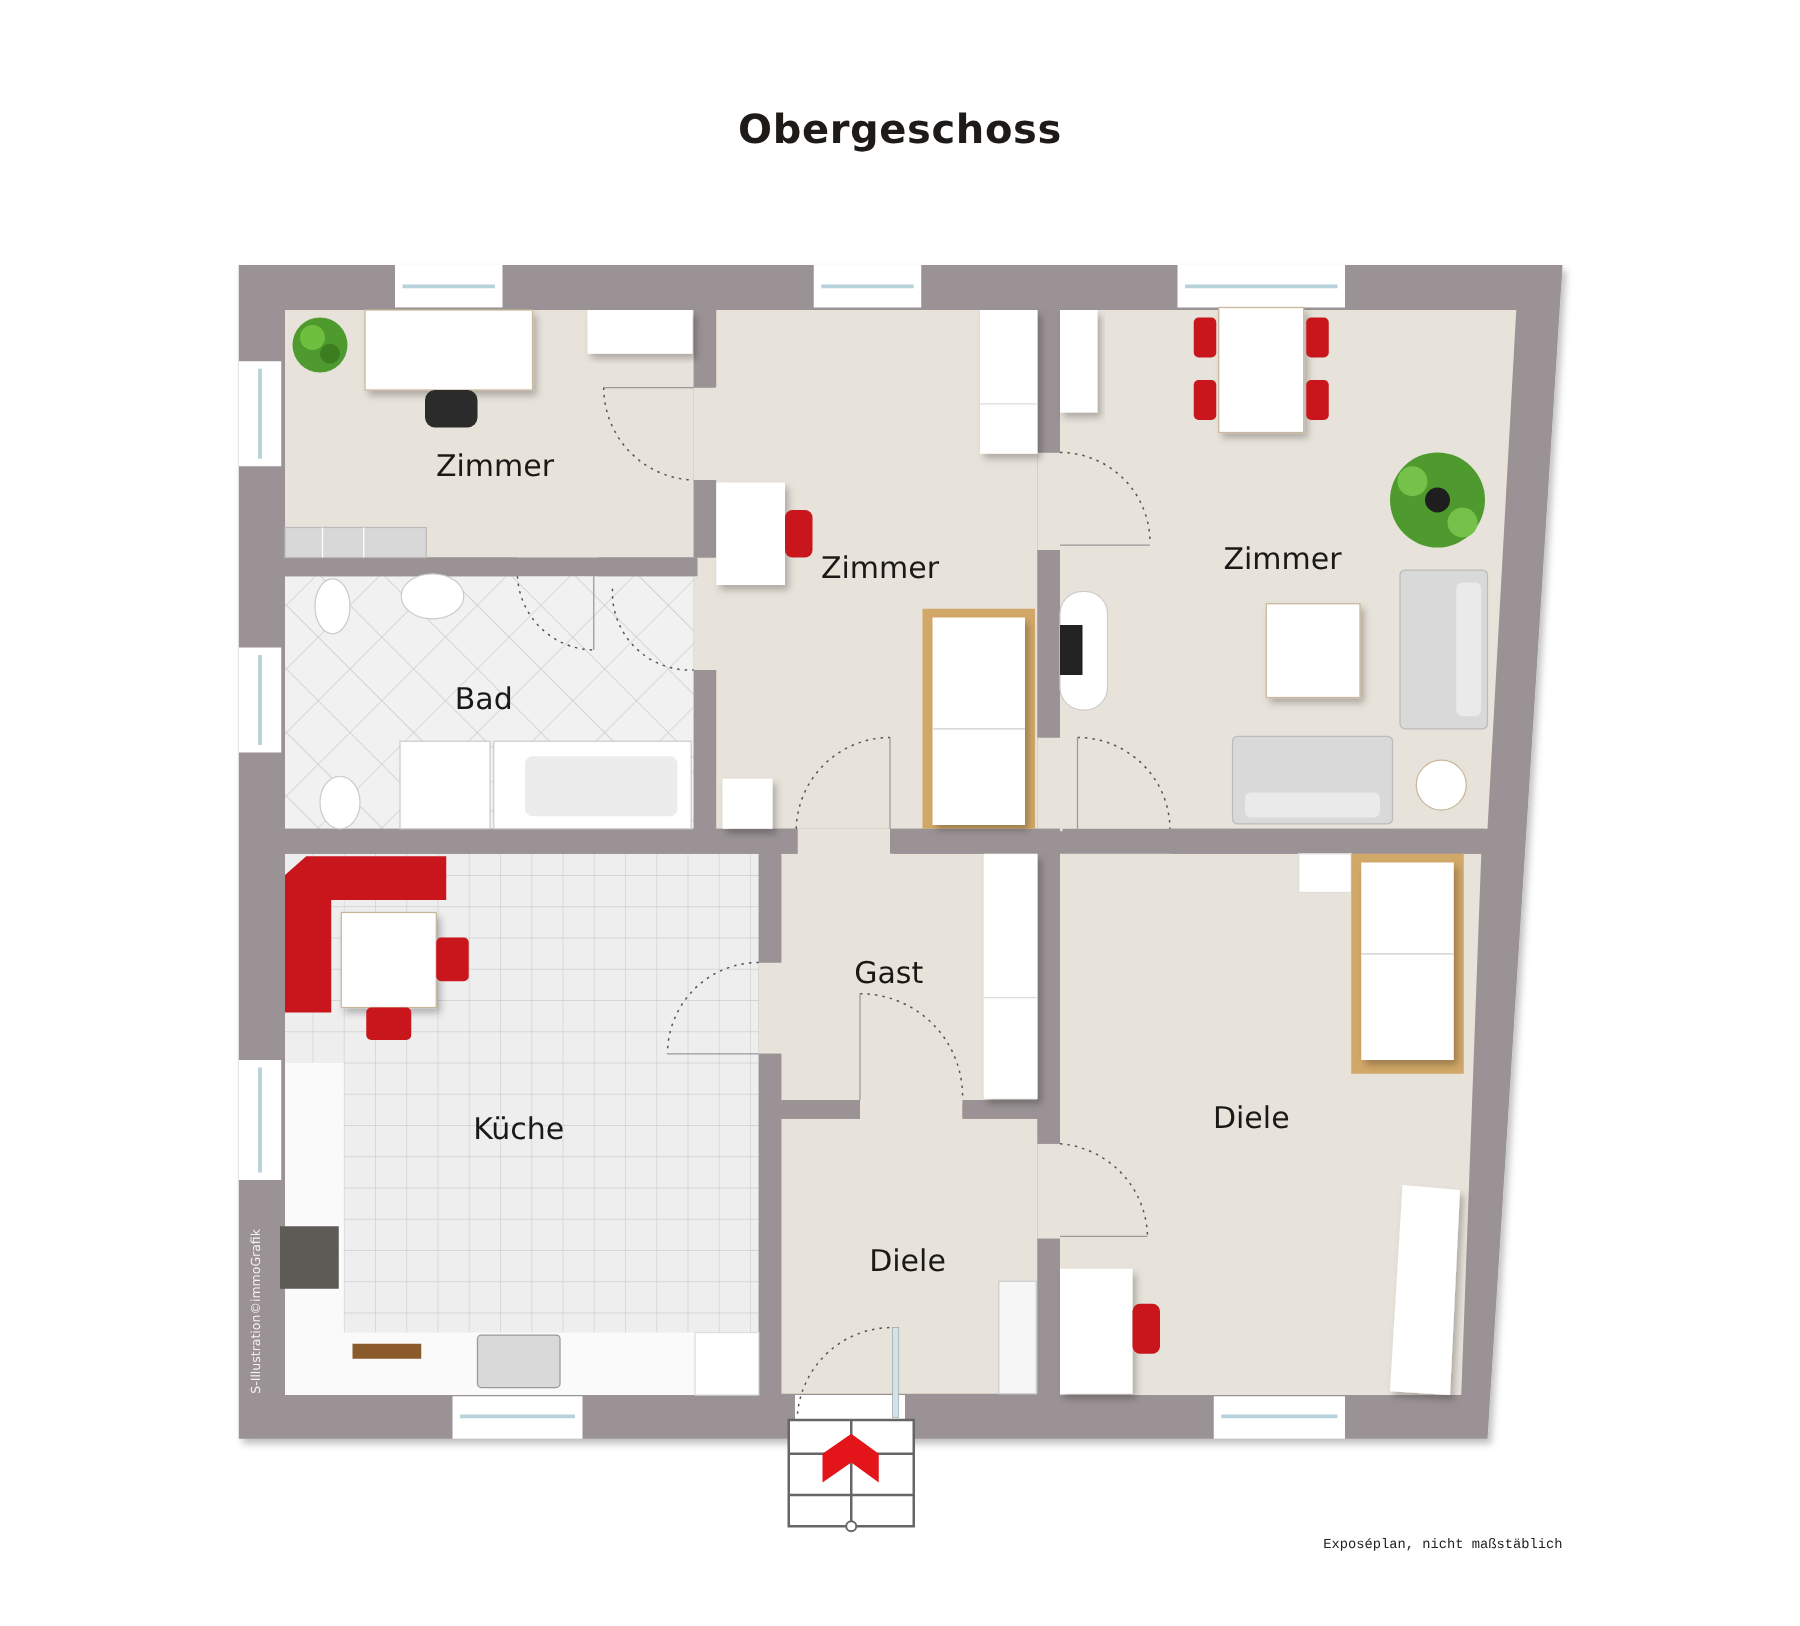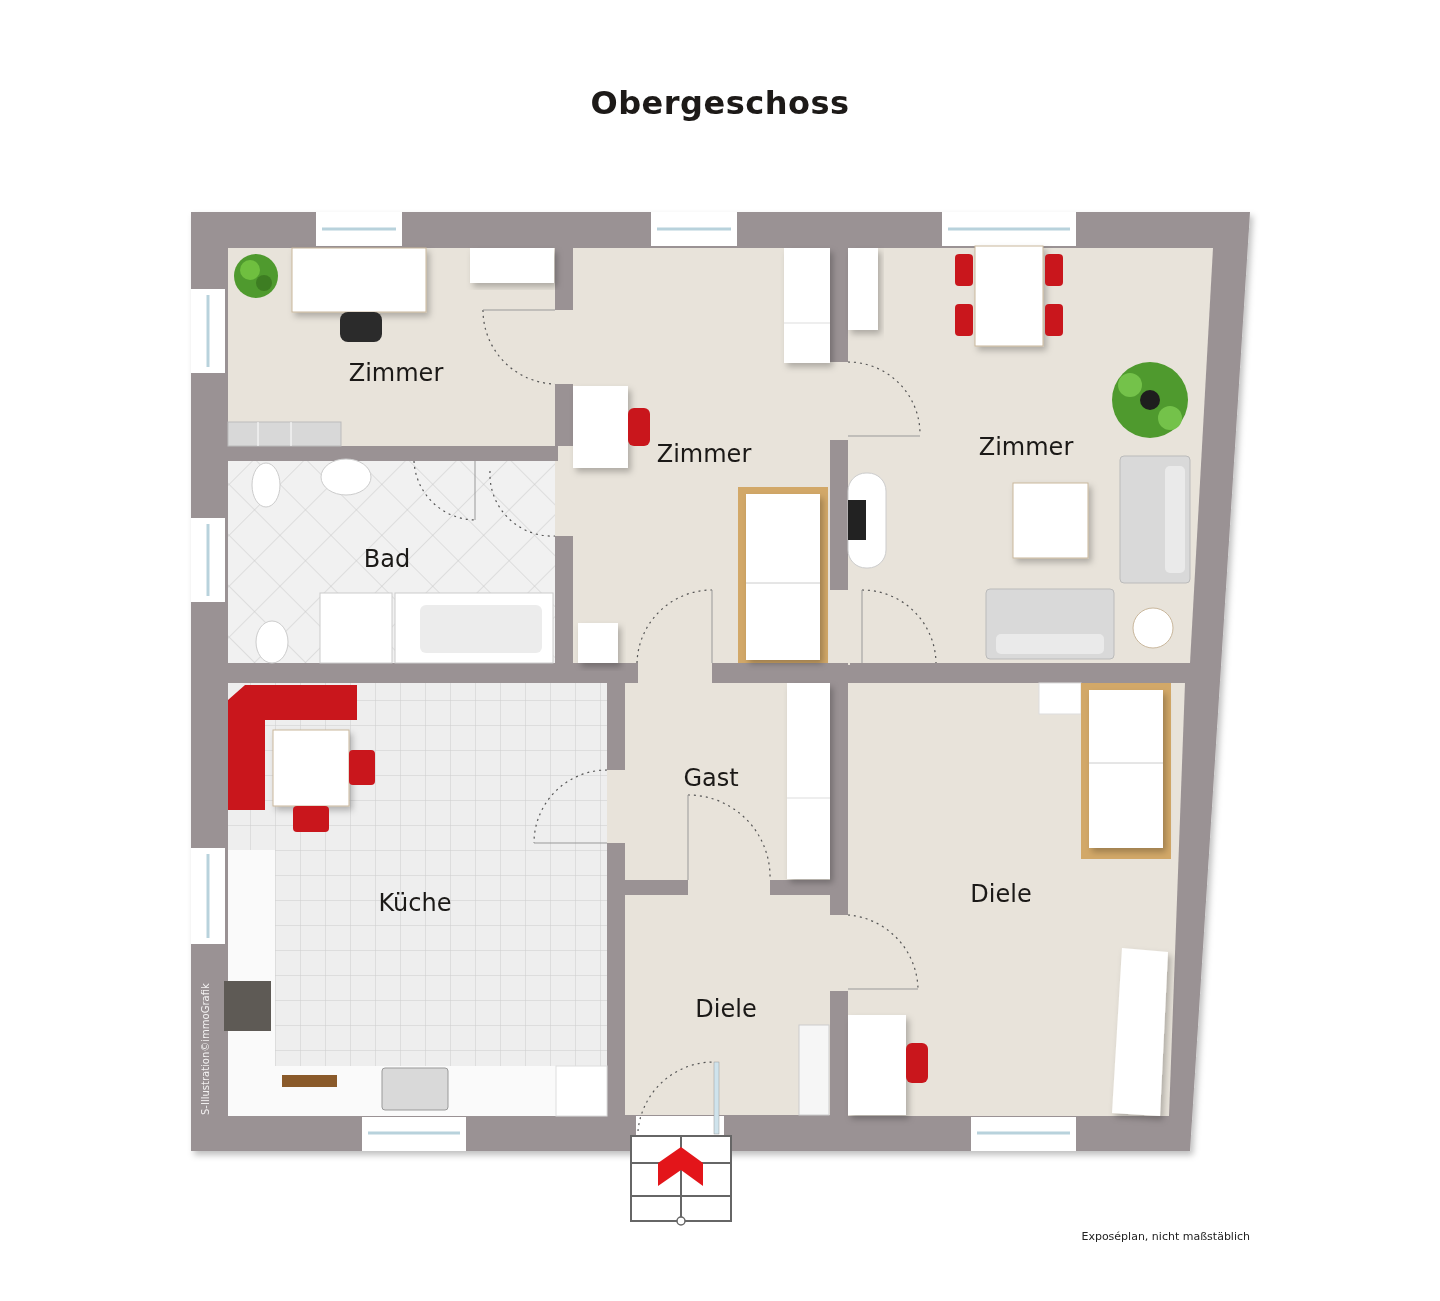--- a/index.html
+++ b/index.html
@@ -5,7 +5,7 @@
   html, body { margin: 0; padding: 0; background: #ffffff; }
   body { width: 1440px; height: 1301px; position: relative; overflow: hidden; font-family: "DejaVu Sans", sans-serif; }
   .title { position: absolute; left: 0; width: 1440px; top: 84px; text-align: center; font-size: 32px; font-weight: bold; color: #1d1a18; letter-spacing: 0.5px; }
-  .footer-note { position: absolute; right: 190px; top: 1230px; font-size: 11px; color: #222; }
+  .footer-note { position: absolute; right: 190px; top: 1230px; font-size: 11px; color: #222; font-family: Liberation Mono, monospace; }
   .credit { position: absolute; left: 200px; top: 1115px; transform-origin: left top; transform: rotate(-90deg); font-size: 10px; color: #f4f2f2; white-space: nowrap; }
   svg#plan { position: absolute; left: 0; top: 0; }
   .room-label { position: absolute; font-size: 24px; color: #1b1917; transform: translate(-50%, -50%); white-space: nowrap; }

